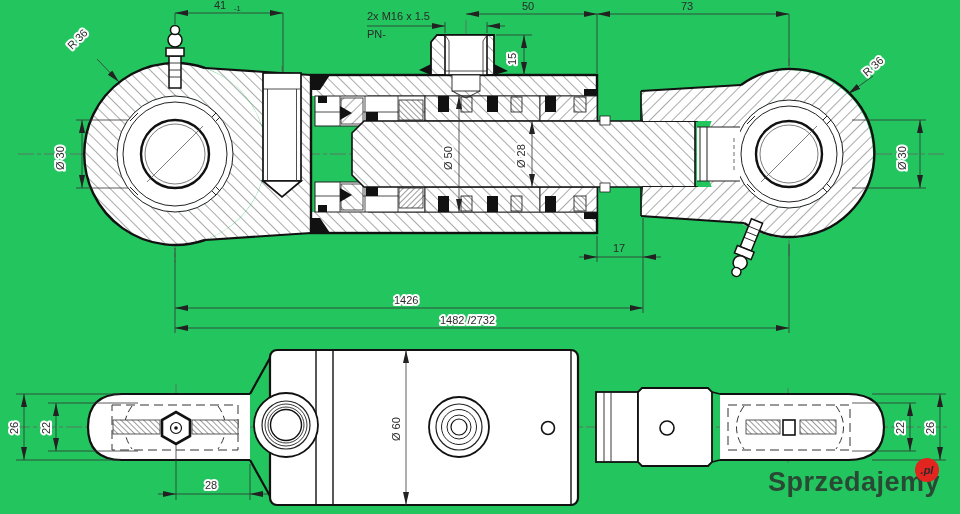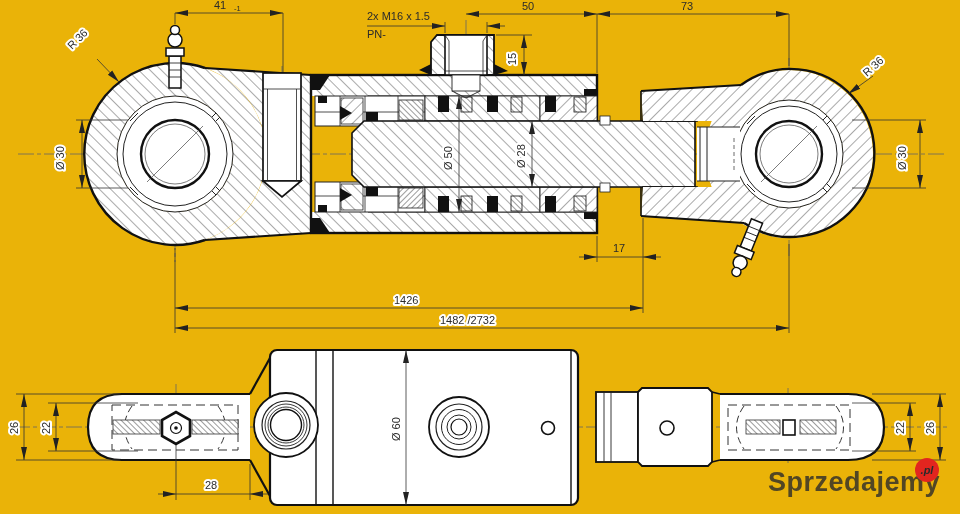--- a/index.html
+++ b/index.html
@@ -3,7 +3,7 @@
 <meta charset="utf-8">
 <style>
   html,body{margin:0;padding:0;background:#ffffff;}
-  .sheet{width:960px;height:514px;background:#eab308;position:relative;overflow:hidden;}
+  .sheet{width:960px;height:514px;background:#22c55e;position:relative;overflow:hidden;}
   svg{display:block;}
   text{font-family:"Liberation Sans", sans-serif;fill:#2b2b2b;}
   .dim{font-size:11px;}

